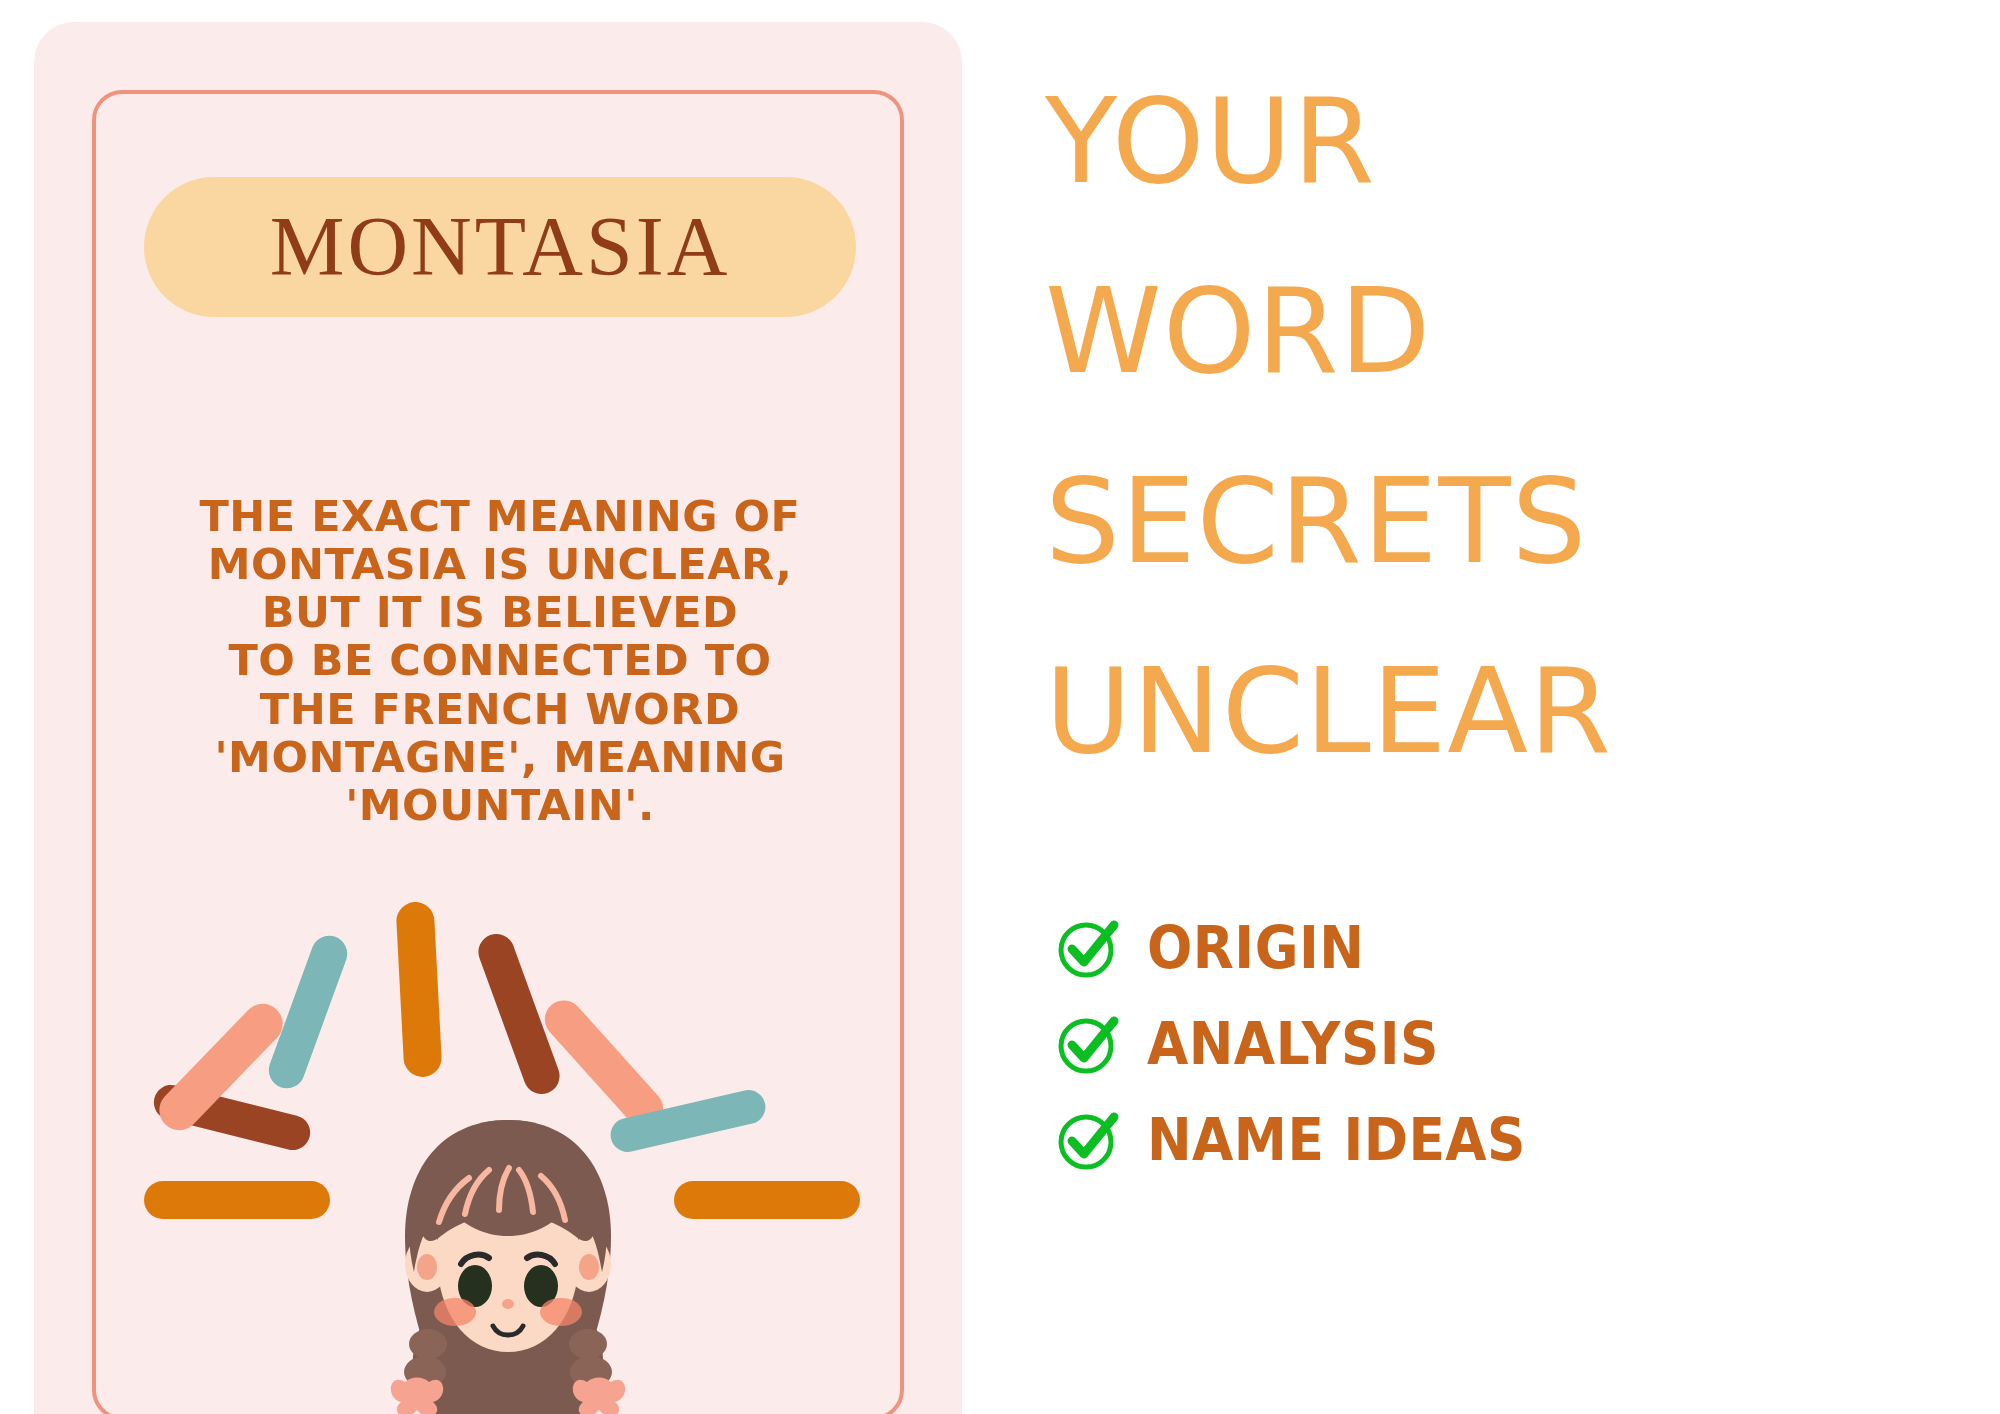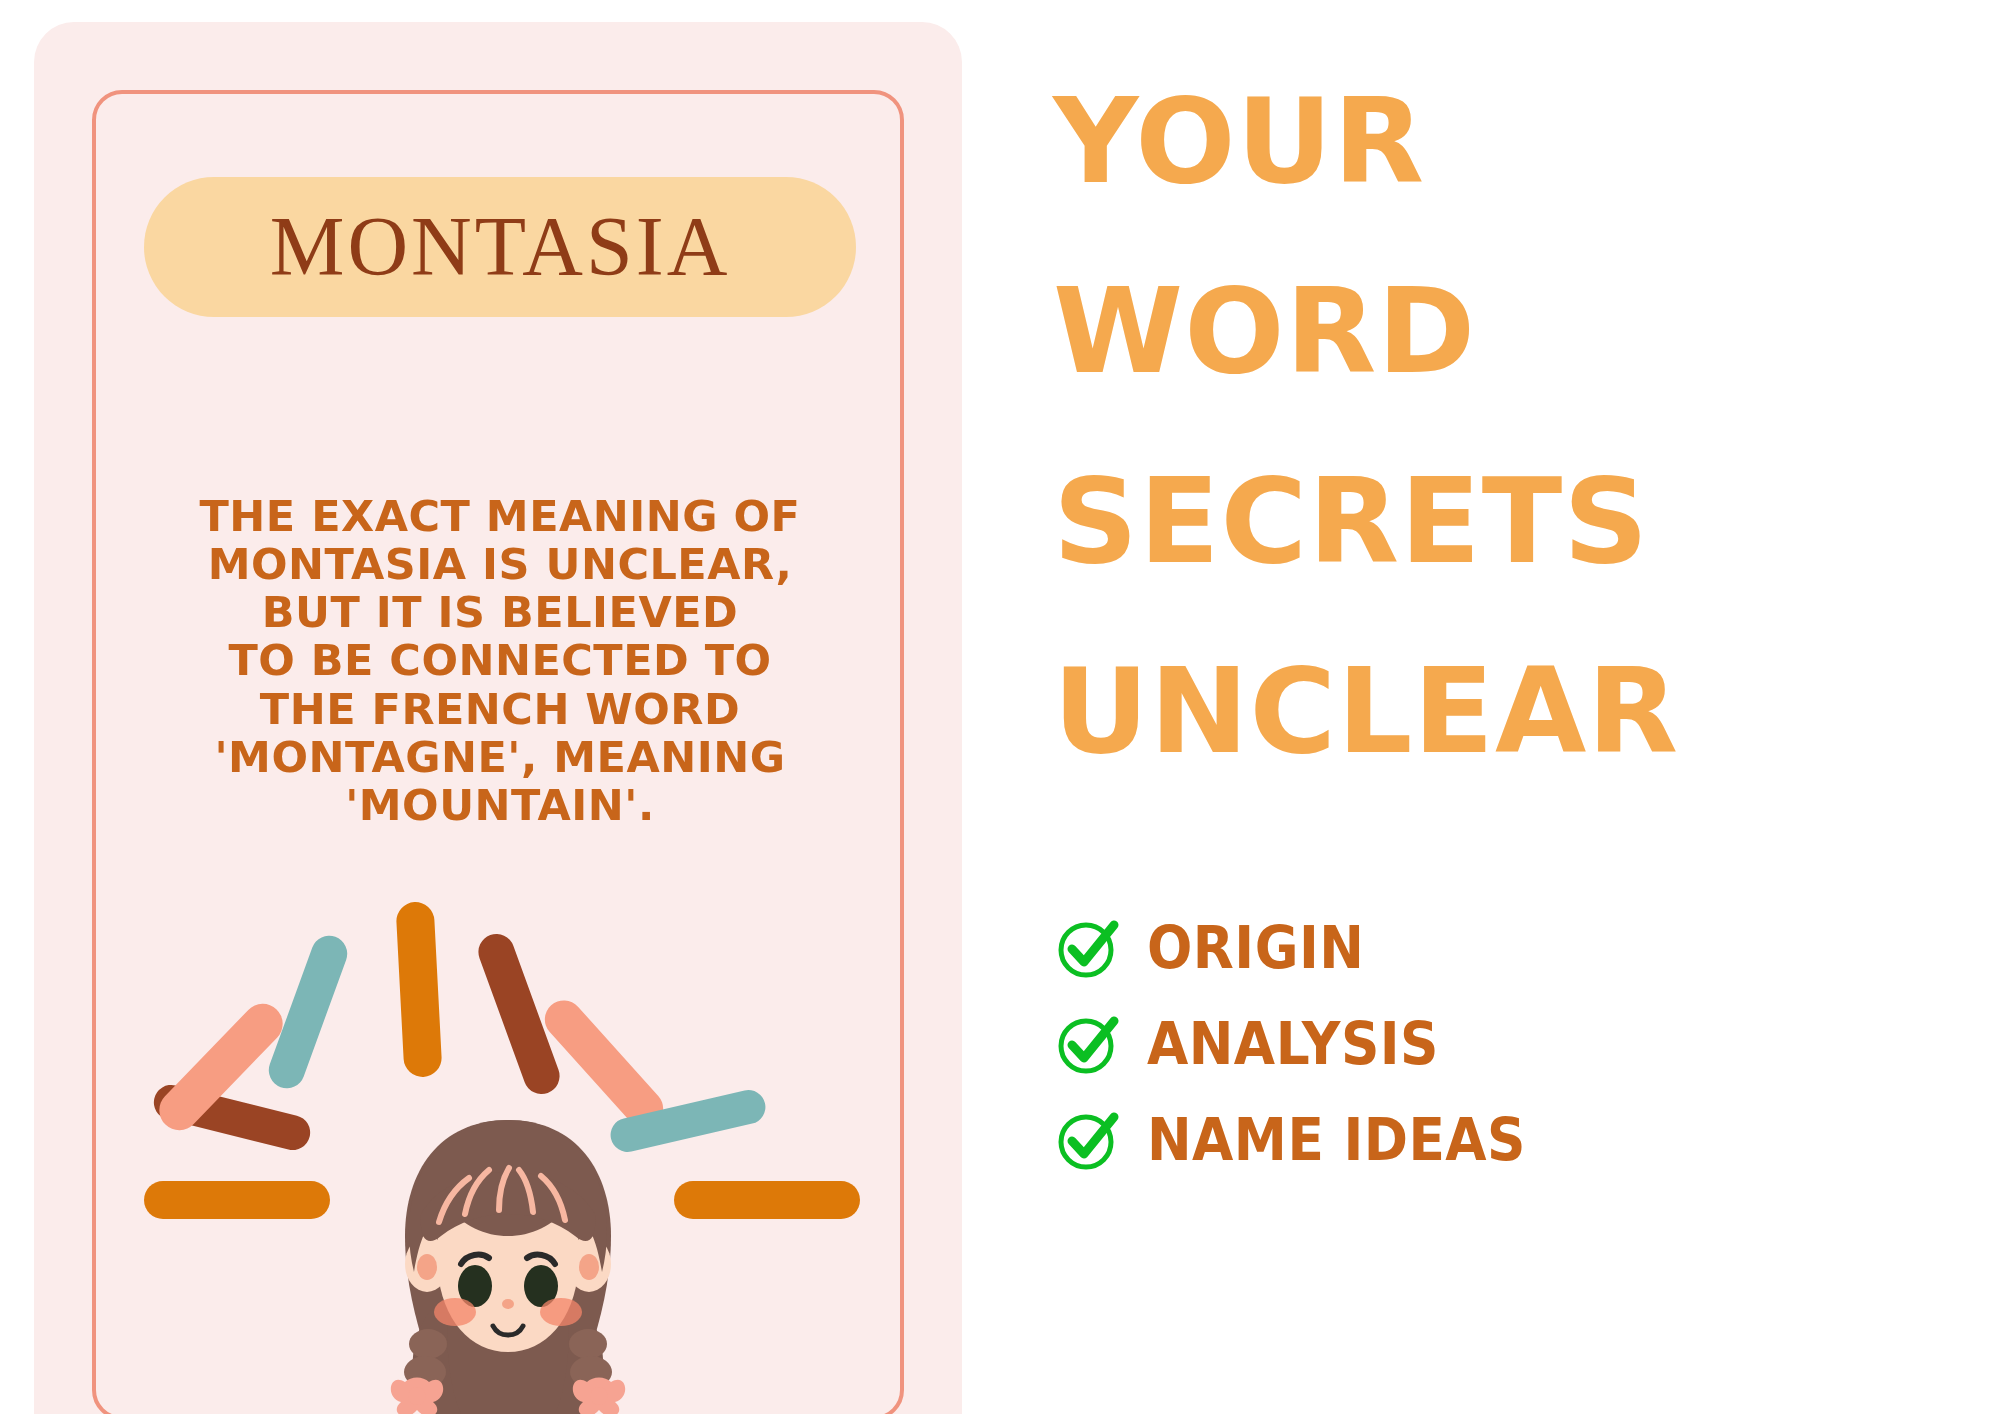--- a/index.html
+++ b/index.html
@@ -103,10 +103,10 @@
   }
   .headline-line {
     position: absolute;
-    left: 8px;
+    left: 0;
     color: #f5a94e;
     font-family: "DejaVu Sans", sans-serif;
-    font-weight: bold;
+    font-weight: normal;
     font-size: 118px;
     line-height: 1;
     letter-spacing: 1px;

